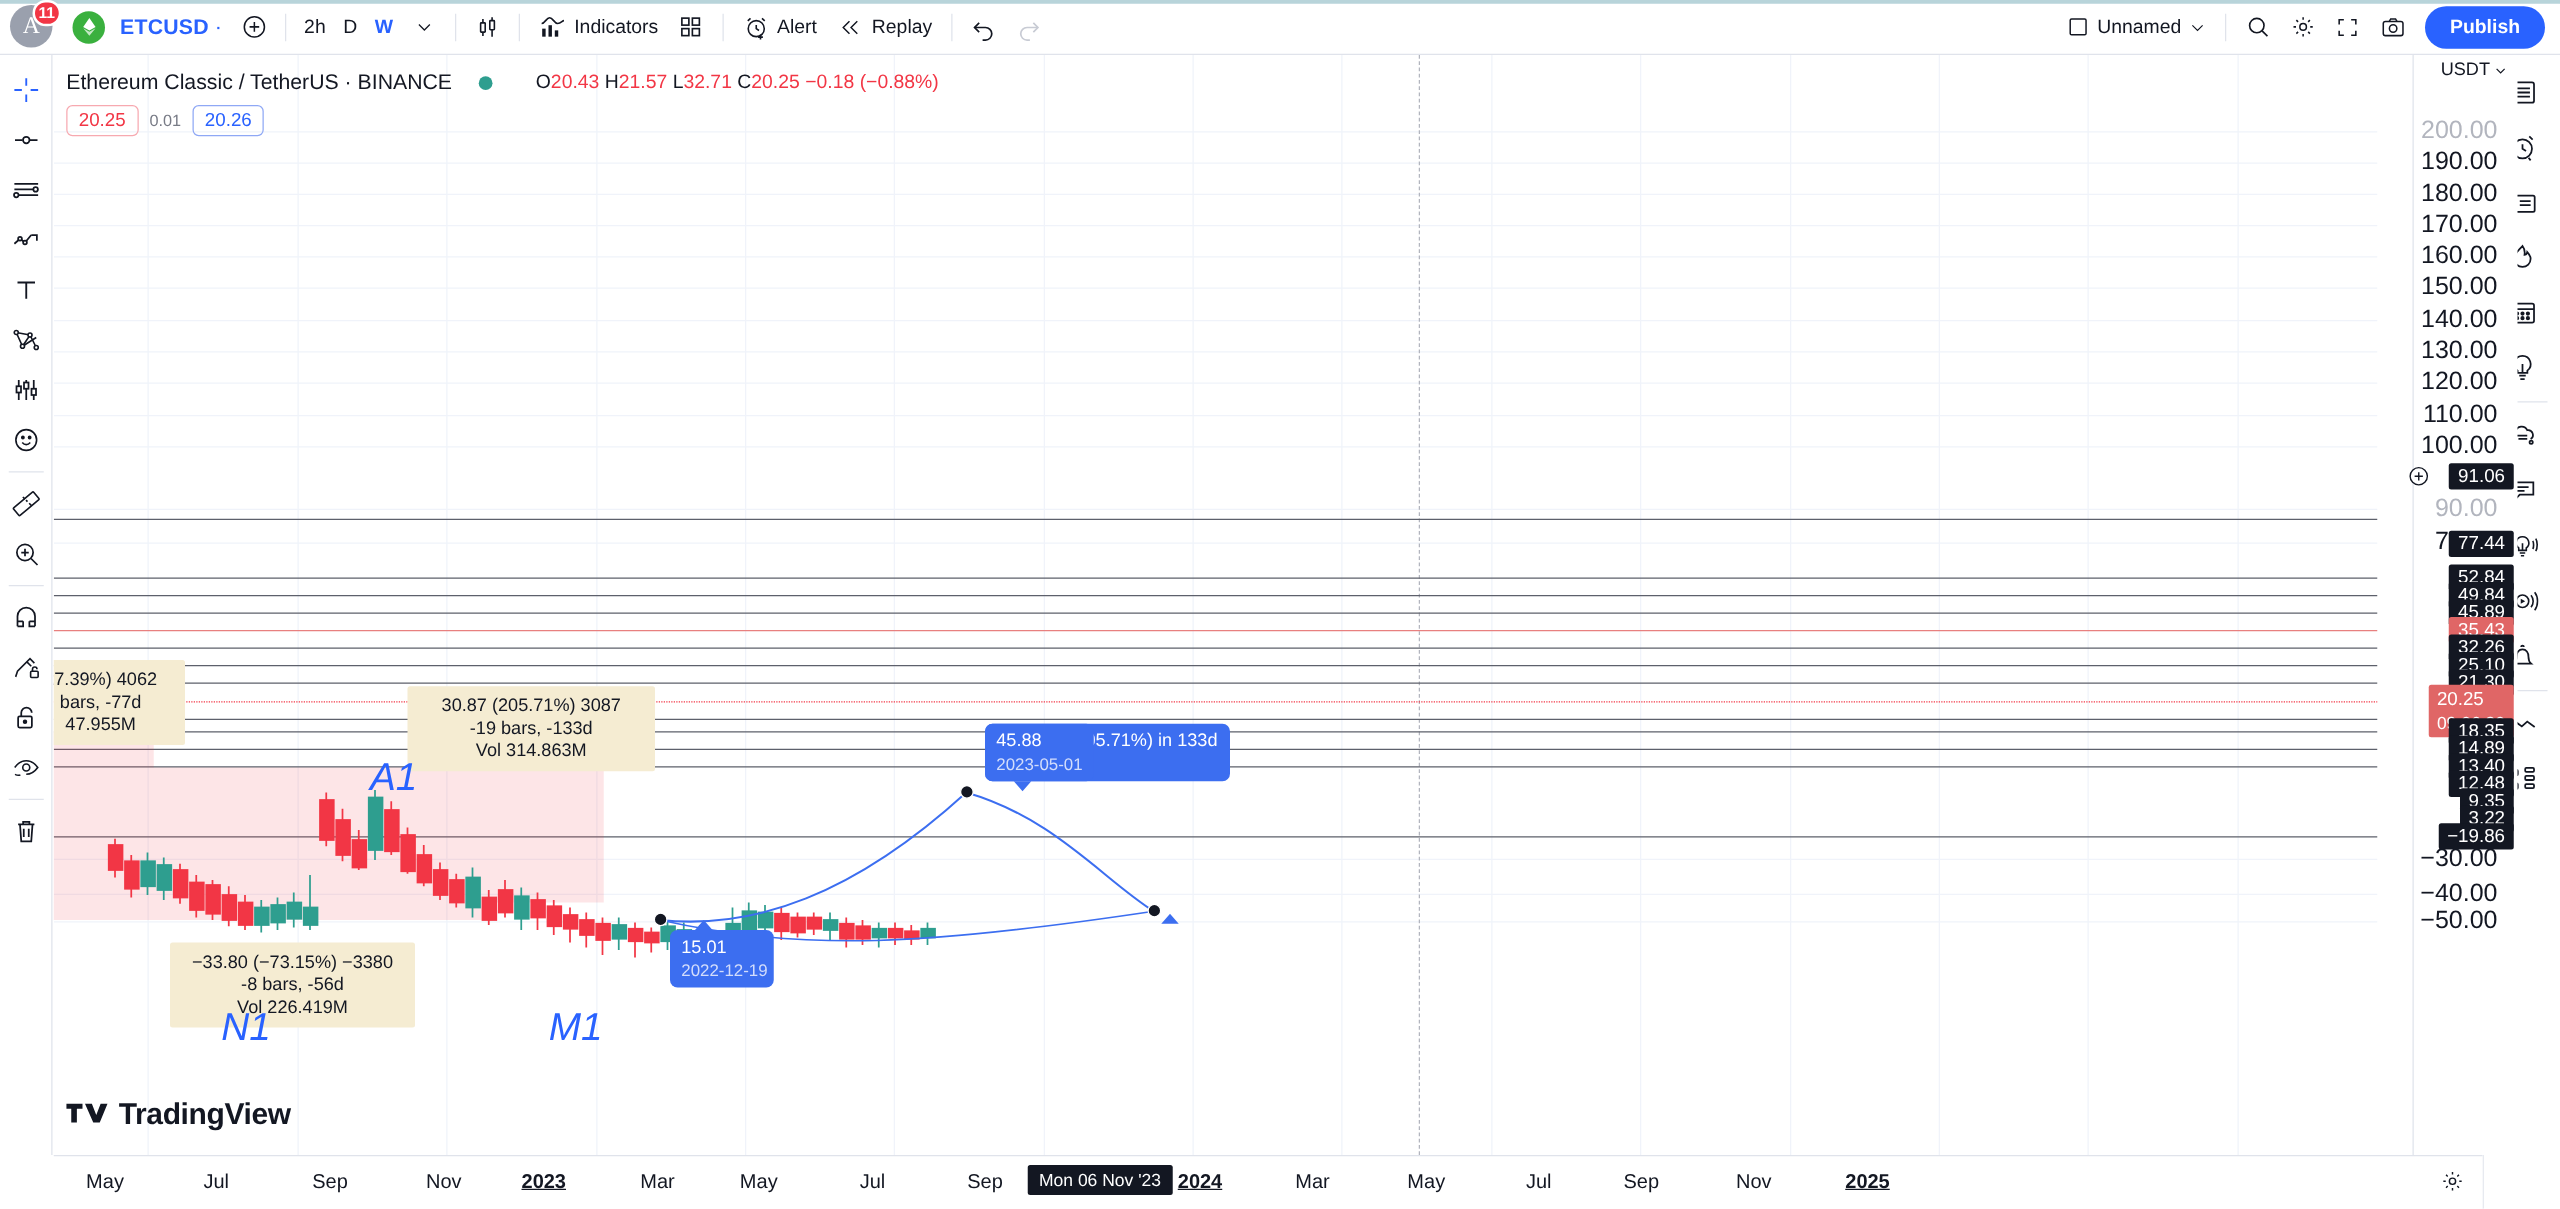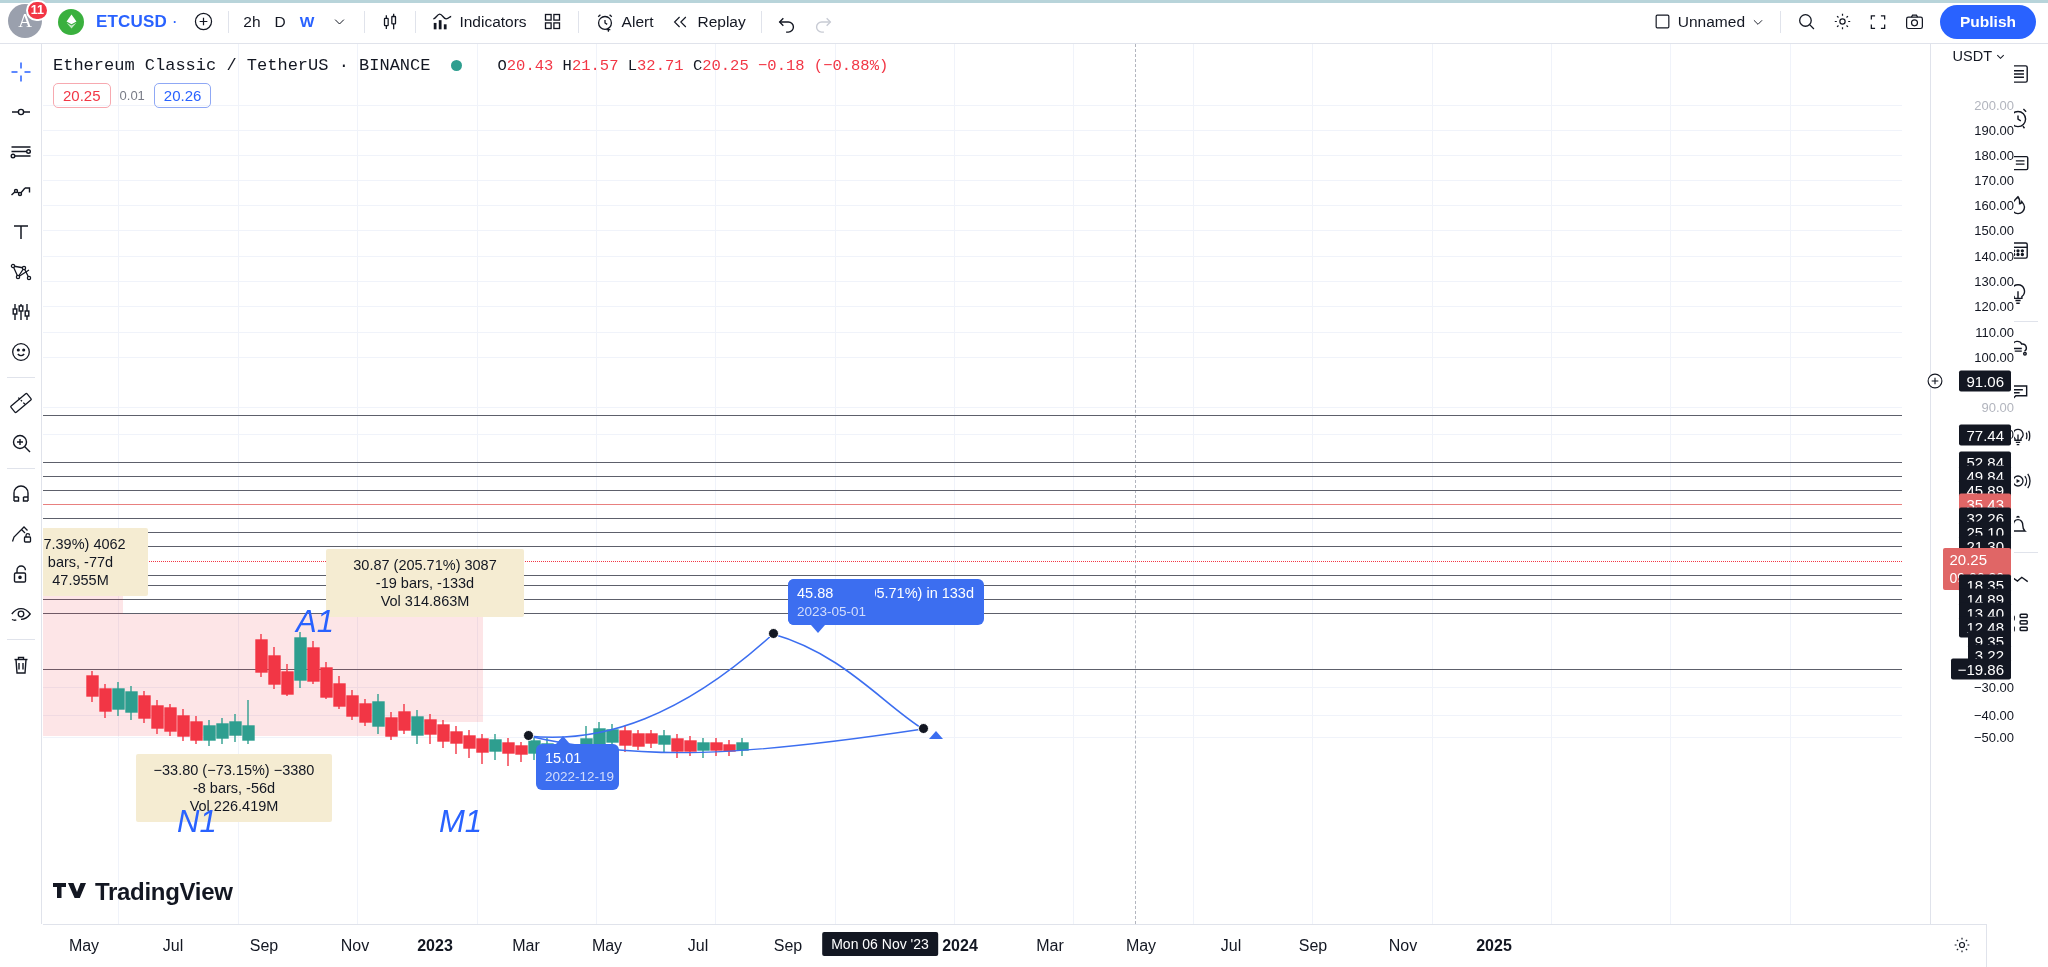--- a/index.html
+++ b/index.html
@@ -98,7 +98,7 @@
 
   
   #legend { position: absolute; left: 10px; top: 12px; z-index: 20; }
-  .lg-row1 { display: flex; align-items: center; gap: 21px; font-size: 17px; color: #131722; font-family: Liberation Mono, monospace; }
+  .lg-row1 { display: flex; align-items: center; gap: 21px; font-size: 17px; color: #131722; }
   .lg-title { color: #131722; }
   .lg-dot { width: 11px; height: 11px; border-radius: 50%; background: #2e9e8f; }
   .lg-ohlc { font-size: 15.5px; color: #131722; margin-left: 14px; }

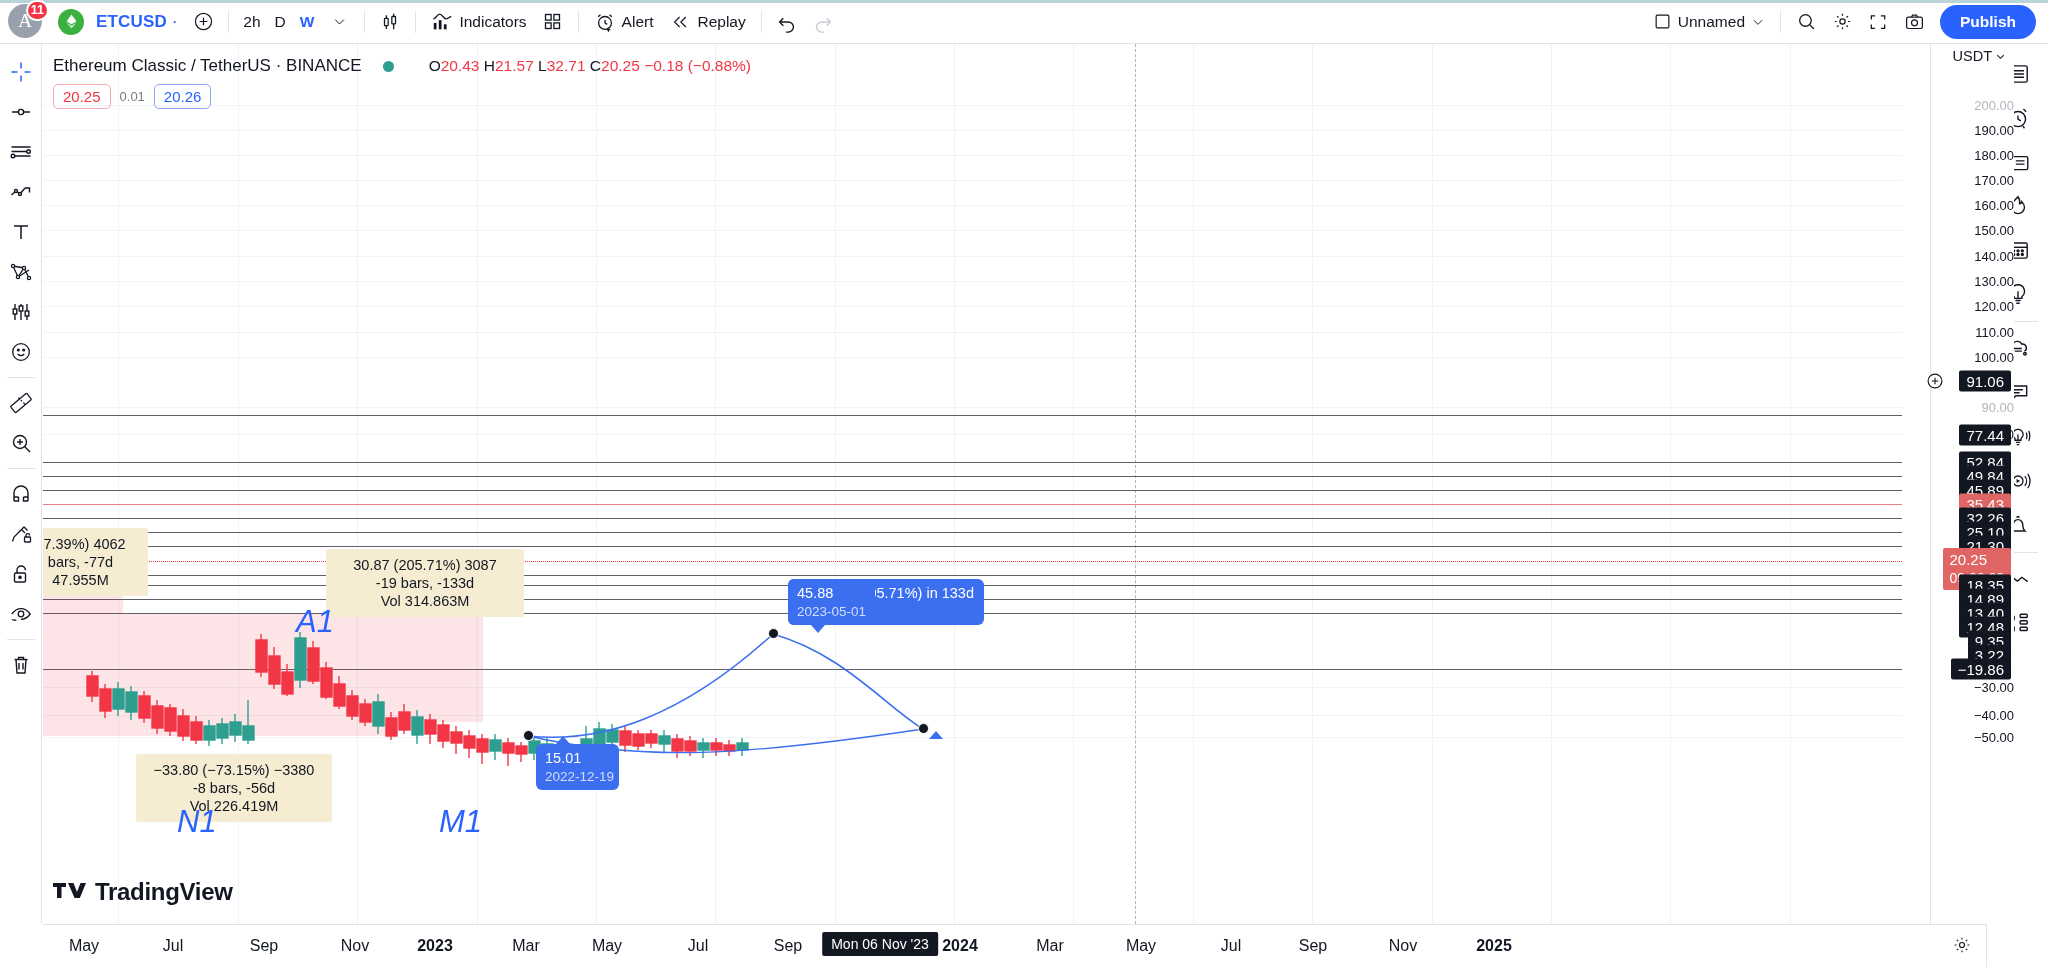--- a/index.html
+++ b/index.html
@@ -159,7 +159,7 @@
   #tvlogo span { font-size: 24px; font-weight: bold; color: #131722; letter-spacing: -.3px; }
 
   
-  .ps-label { position: absolute; right: 0; font-size: 13px; color: #131722;
+  .ps-label { position: absolute; right: 16px; font-size: 20px; color: #131722;
               transform: translateY(-50%); white-space: nowrap; }
   .ps-label.dim { color: #b2b5be; }
   .ps-chip { position: absolute; right: 3px; transform: translateY(-50%);

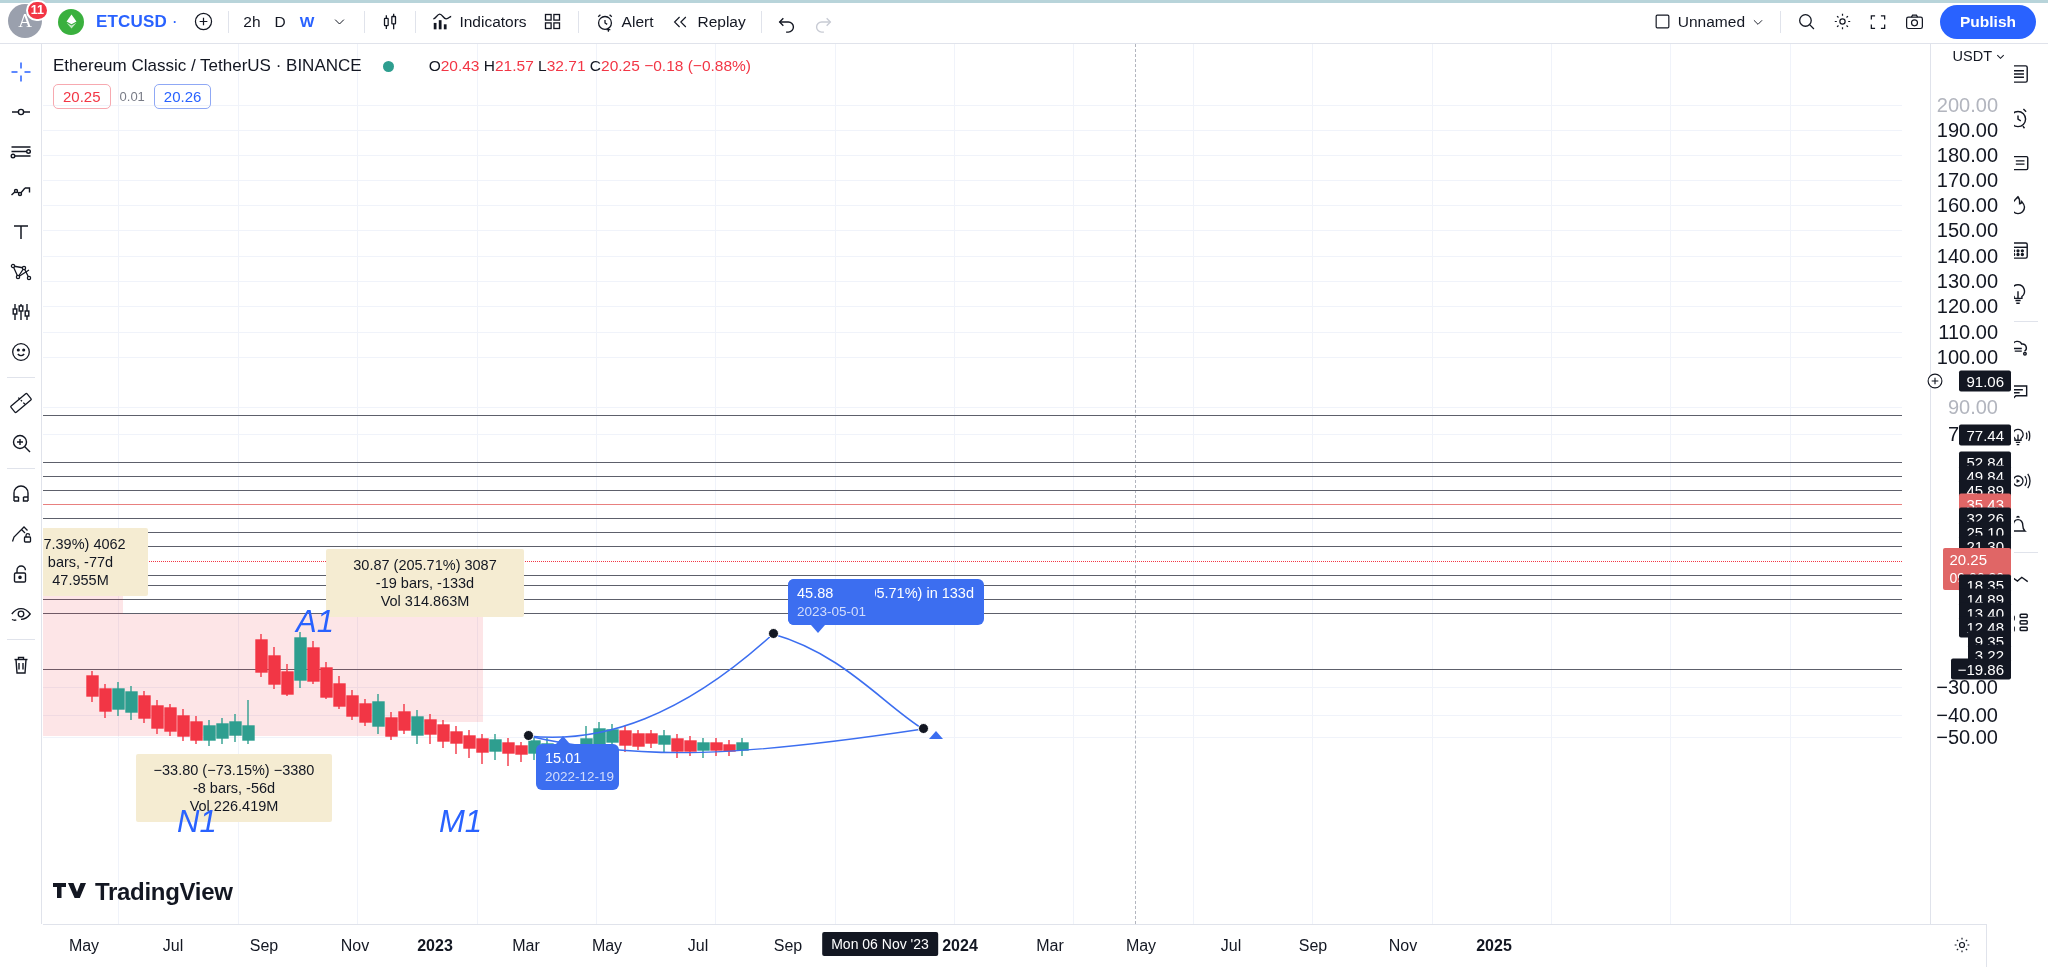--- a/index.html
+++ b/index.html
@@ -173,7 +173,7 @@
   
   .ta-label { position: absolute; top: 12px; font-size: 16px; color: #131722;
               transform: translateX(-50%); white-space: nowrap; }
-  .ta-label.bold { font-weight: bold; }
+  .ta-label.bold { font-weight: bold; text-decoration: underline; }
   .ta-chip { position: absolute; top: 7px; transform: translateX(-50%);
              background: #131722; color: #fff; font-size: 14px;
              padding: 4px 9px; border-radius: 2px; white-space: nowrap; }

